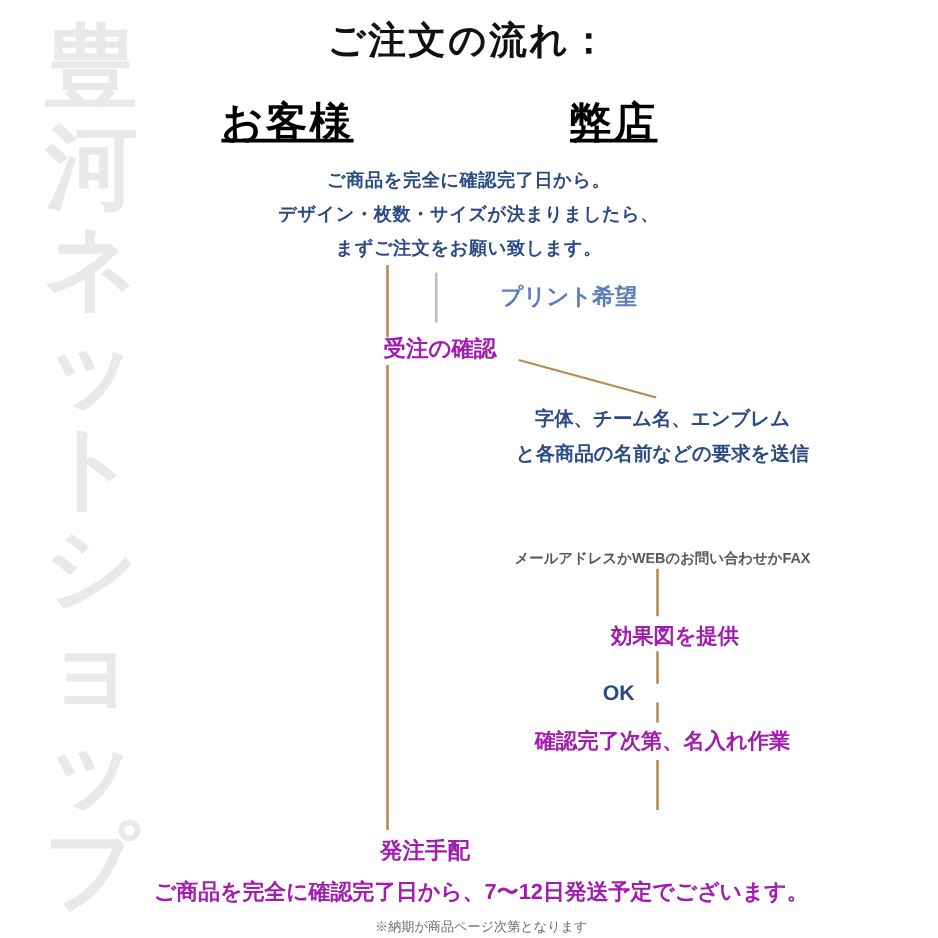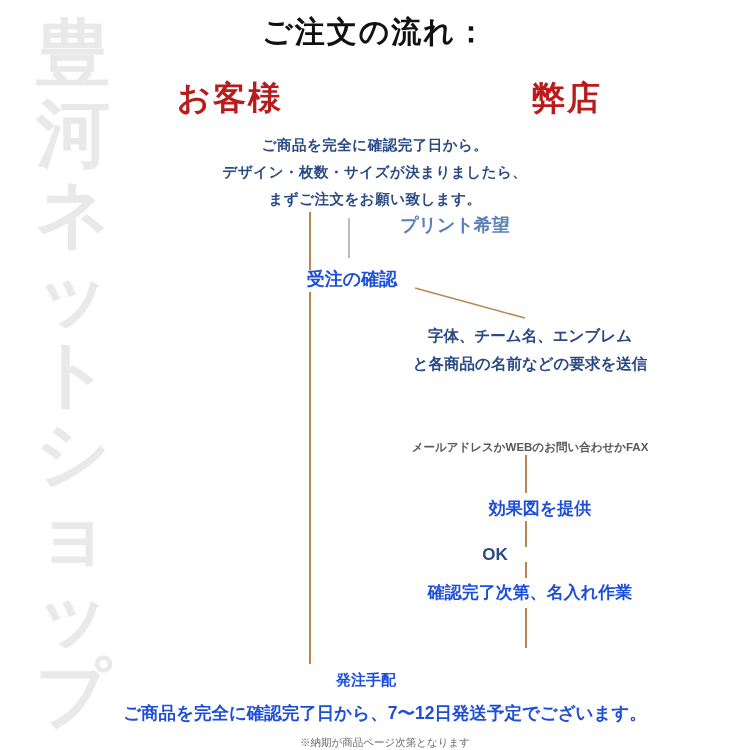--- a/index.html
+++ b/index.html
@@ -56,8 +56,9 @@
     position: absolute;
     font-size: 33px;
     font-weight: bold;
-    color: #b91c1c;
+    color: #000000;
     letter-spacing: 2px;
+    text-decoration: underline;
   }
   .col-head.left  { top: 76px; left: 140px; width: 180px; text-align: center; }
   .col-head.right { top: 76px; left: 432px; width: 170px; text-align: right; }

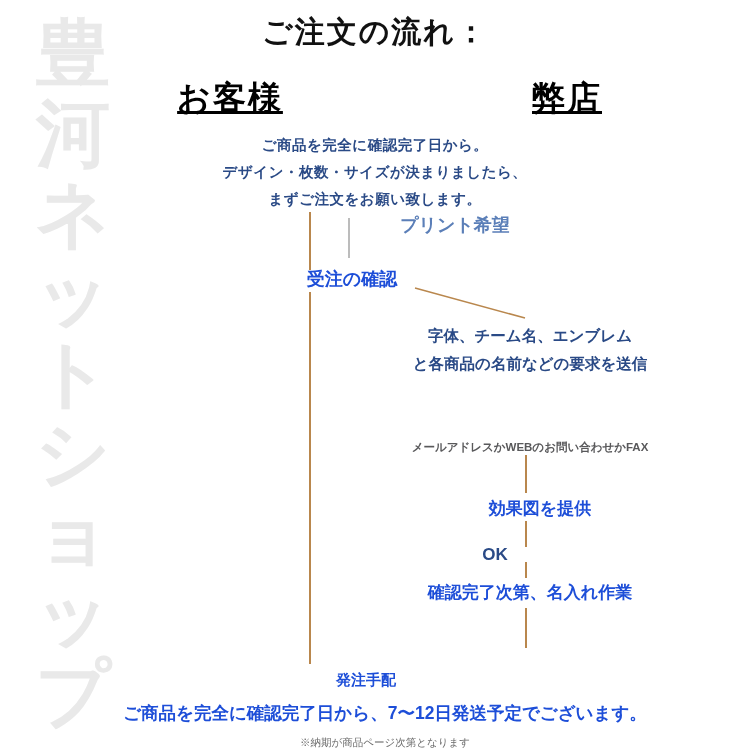--- a/index.html
+++ b/index.html
@@ -61,7 +61,7 @@
     text-decoration: underline;
   }
   .col-head.left  { top: 76px; left: 140px; width: 180px; text-align: center; }
-  .col-head.right { top: 76px; left: 432px; width: 170px; text-align: right; }
+  .col-head.right { top: 76px; left: 456px; width: 170px; text-align: left; }
 
   
   .txt {

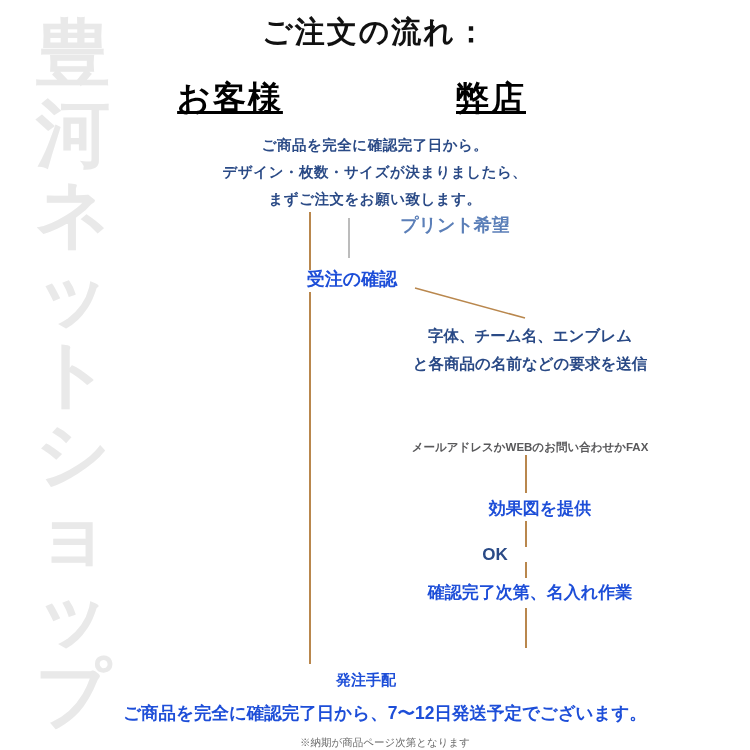--- a/index.html
+++ b/index.html
@@ -93,7 +93,7 @@
     color: #8c8374;
   }
   .label-print {
-    top: 212px;
+    top: 224px;
     left: 370px;
     width: 170px;
     font-size: 18px;

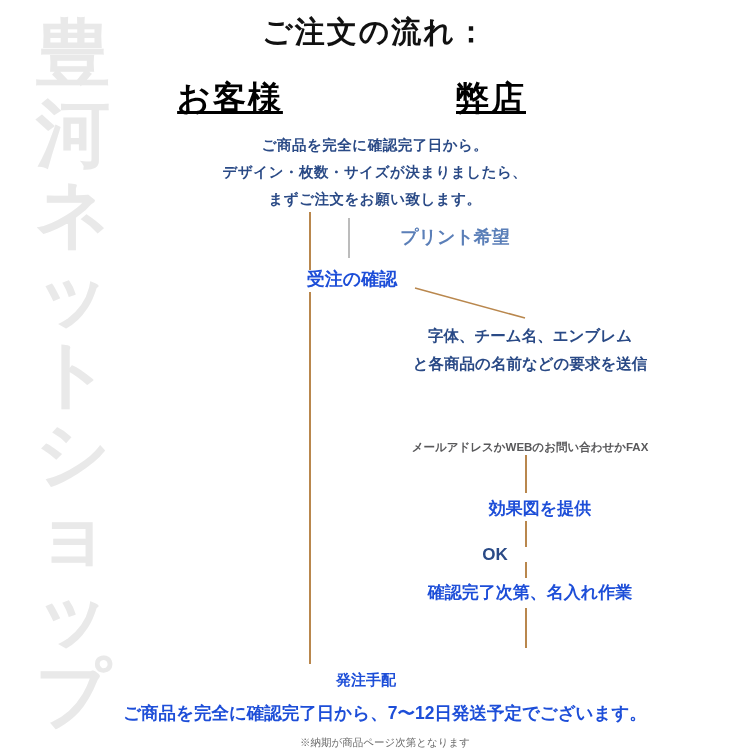--- a/index.html
+++ b/index.html
@@ -72,7 +72,7 @@
     line-height: 26px;
     white-space: nowrap;
   }
-  .txt.dark { color: #1d4ed8; }
+  .txt.dark { color: #a21caf; }
   .txt.small { font-weight: normal; }
 
   .intro {

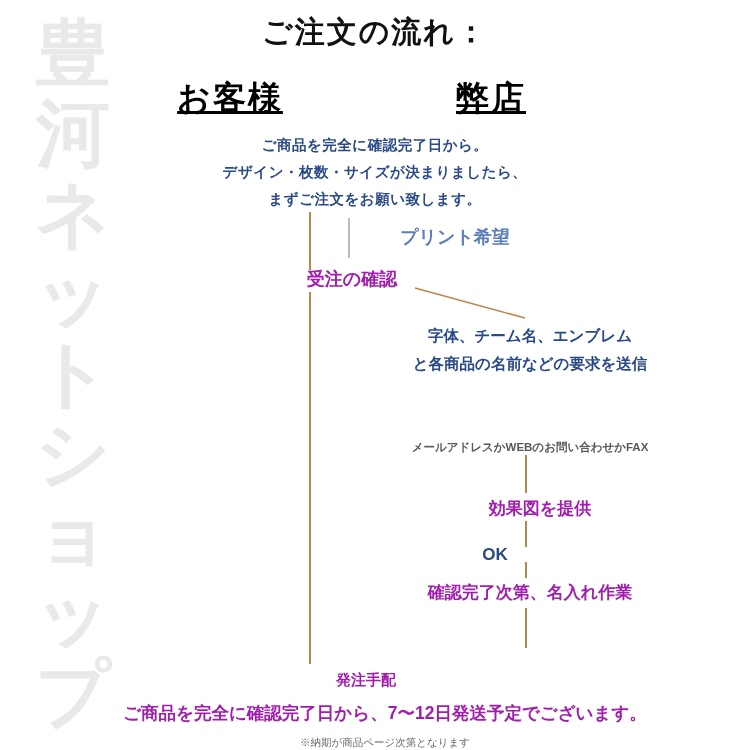--- a/index.html
+++ b/index.html
@@ -157,9 +157,9 @@
 
   .hachu {
     top: 667px;
-    left: 286px;
+    left: 260px;
     width: 160px;
-    font-size: 15px;
+    font-size: 18px;
     color: #111111;
   }
   .final {

